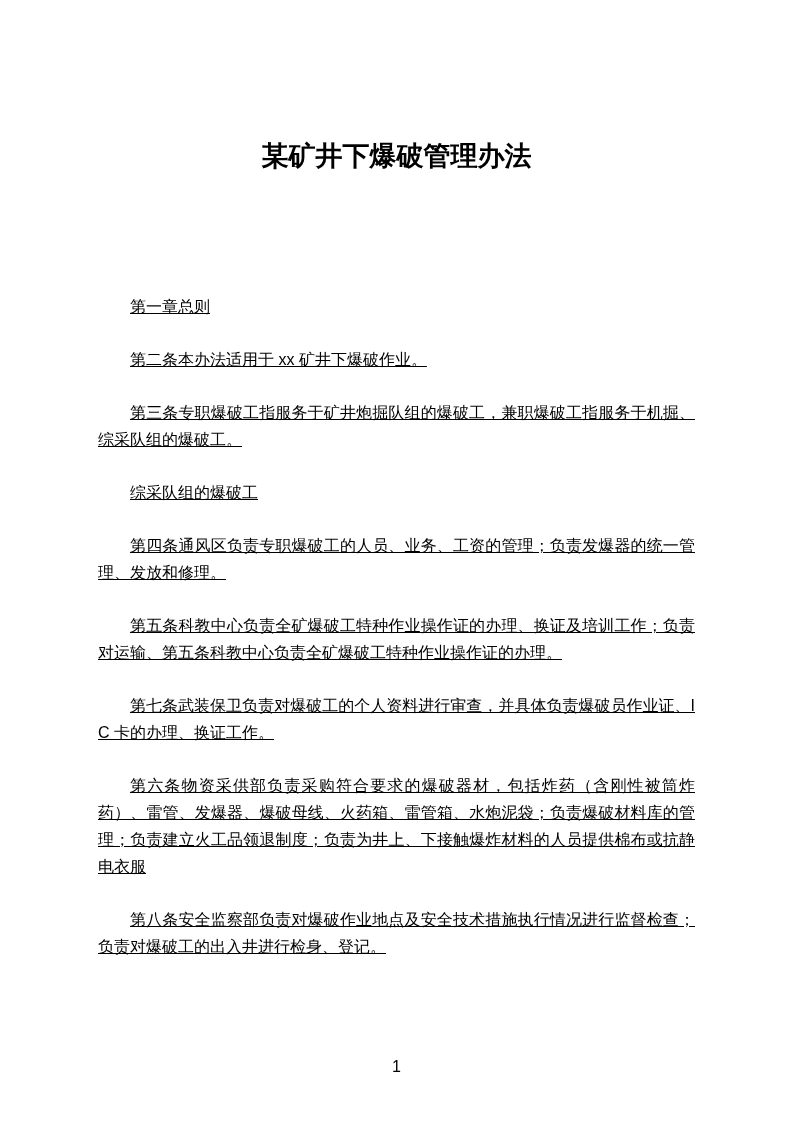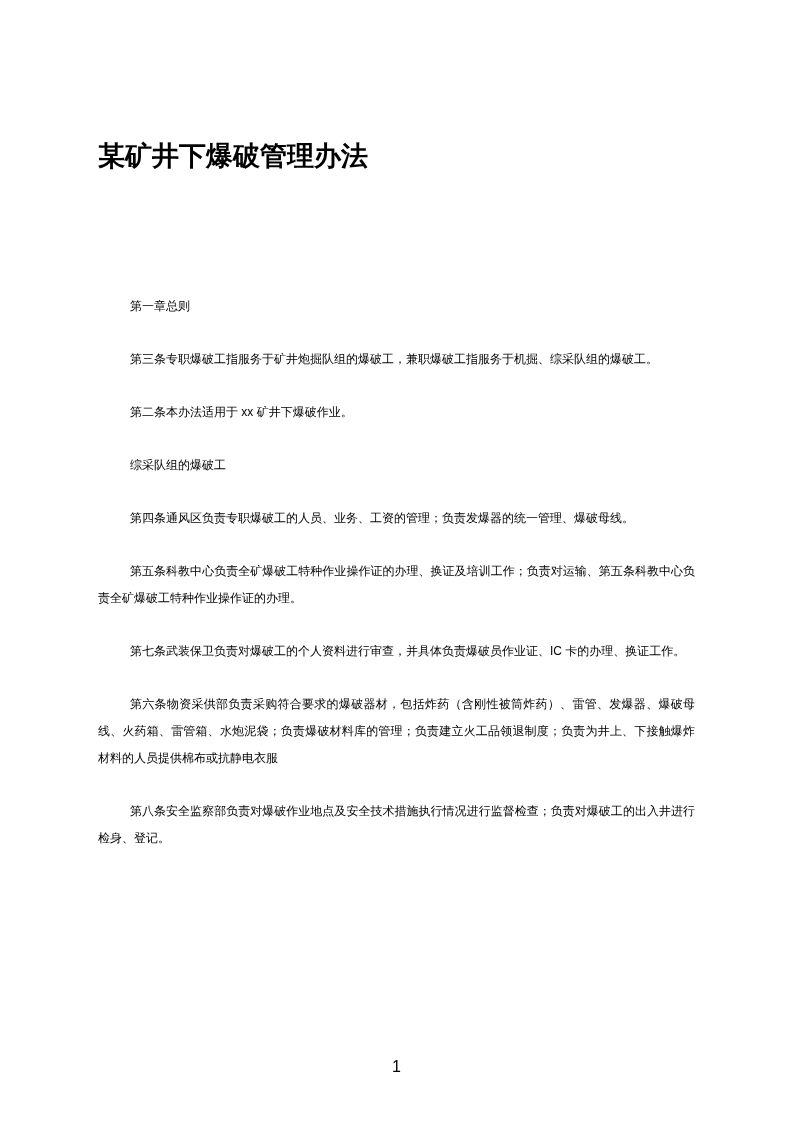--- a/index.html
+++ b/index.html
@@ -20,6 +20,7 @@
   }
   .doc-title {
     margin: 0 0 121px 0;
+    text-align: center;
     font-size: 27px;
     line-height: 32px;
     font-weight: 600;

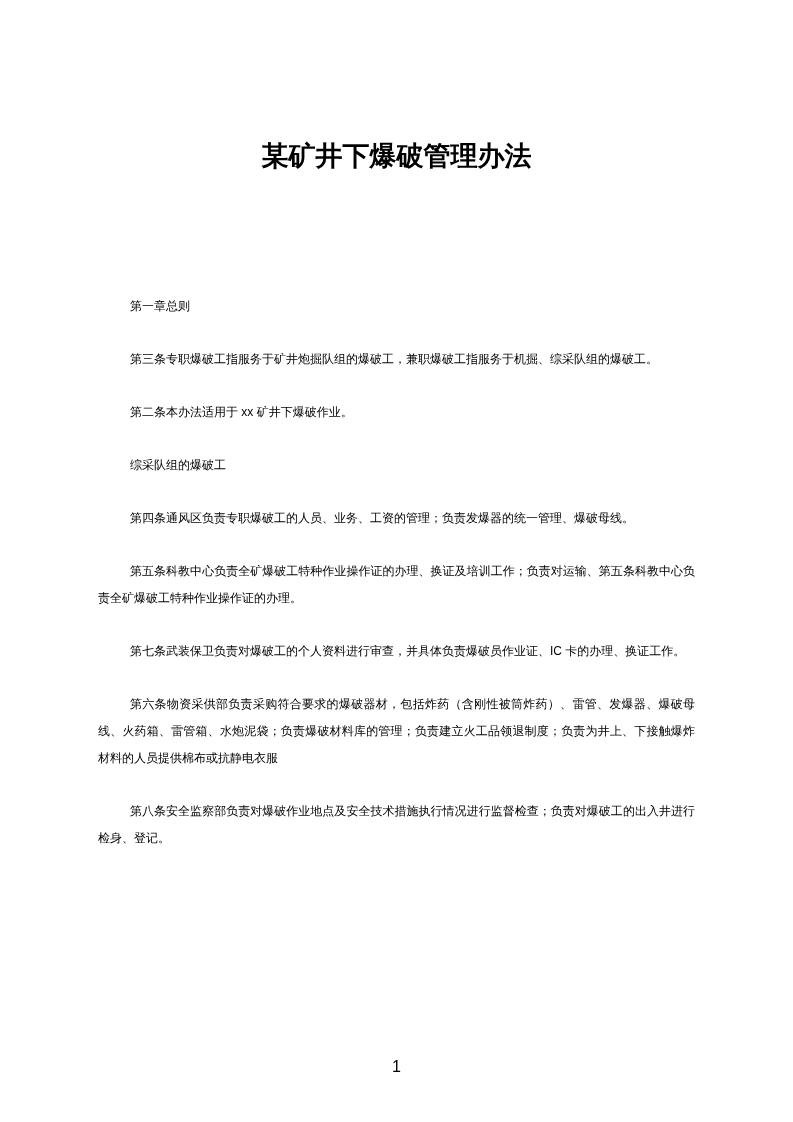--- a/index.html
+++ b/index.html
@@ -28,11 +28,12 @@
   }
   .para {
     margin: 0 0 26px 0;
-    font-size: 12px;
+    font-size: 16px;
     line-height: 27px;
     text-indent: 32px;
     text-align: justify;
     word-break: break-all;
+    text-decoration: underline;
   }
   .chapter {
     font-weight: normal;

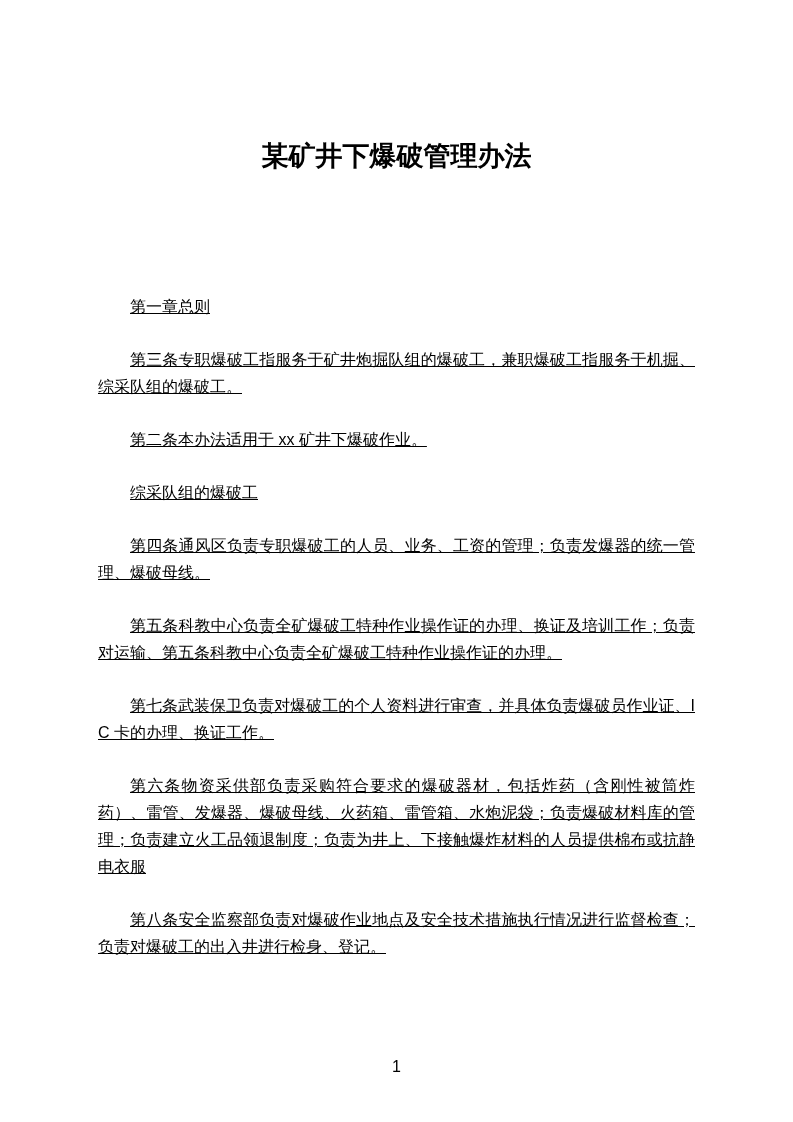--- a/index.html
+++ b/index.html
@@ -58,9 +58,9 @@
   <p class="para chapter">第一章总则</p>
 
 
+  <p class="para">第二条本办法适用于 xx 矿井下爆破作业。</p>
+
   <p class="para">第三条专职爆破工指服务于矿井炮掘队组的爆破工，兼职爆破工指服务于机掘、综采队组的爆破工。</p>
-
-  <p class="para">第二条本办法适用于 xx 矿井下爆破作业。</p>
 
   <p class="para chapter">综采队组的爆破工</p>
 

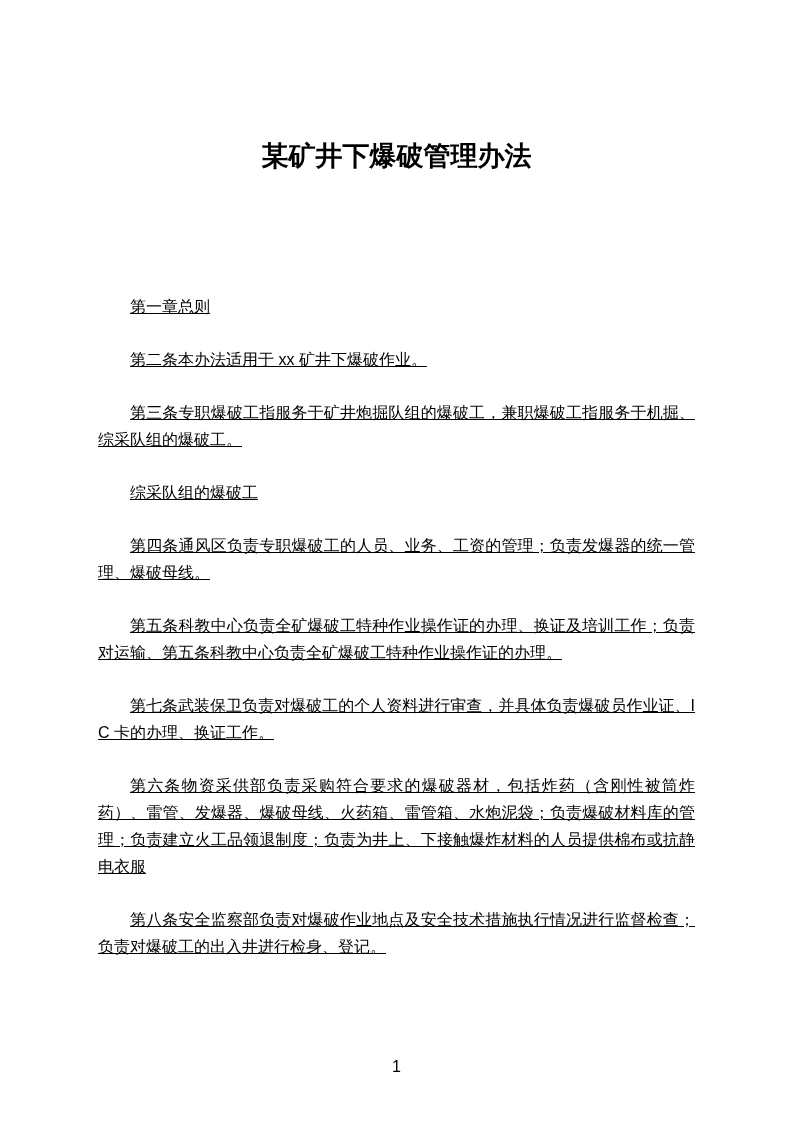--- a/index.html
+++ b/index.html
@@ -64,7 +64,7 @@
 
   <p class="para chapter">综采队组的爆破工</p>
 
-  <p class="para">第四条通风区负责专职爆破工的人员、业务、工资的管理；负责发爆器的统一管理、爆破母线。</p>
+  <p class="para">第四条通风区负责专职爆破工的人员、业务、工资的管理；负责发爆器的统一管理、发放和修理。</p>
 
   <p class="para">第五条科教中心负责全矿爆破工特种作业操作证的办理、换证及培训工作；负责对运输、第五条科教中心负责全矿爆破工特种作业操作证的办理。</p>
 

